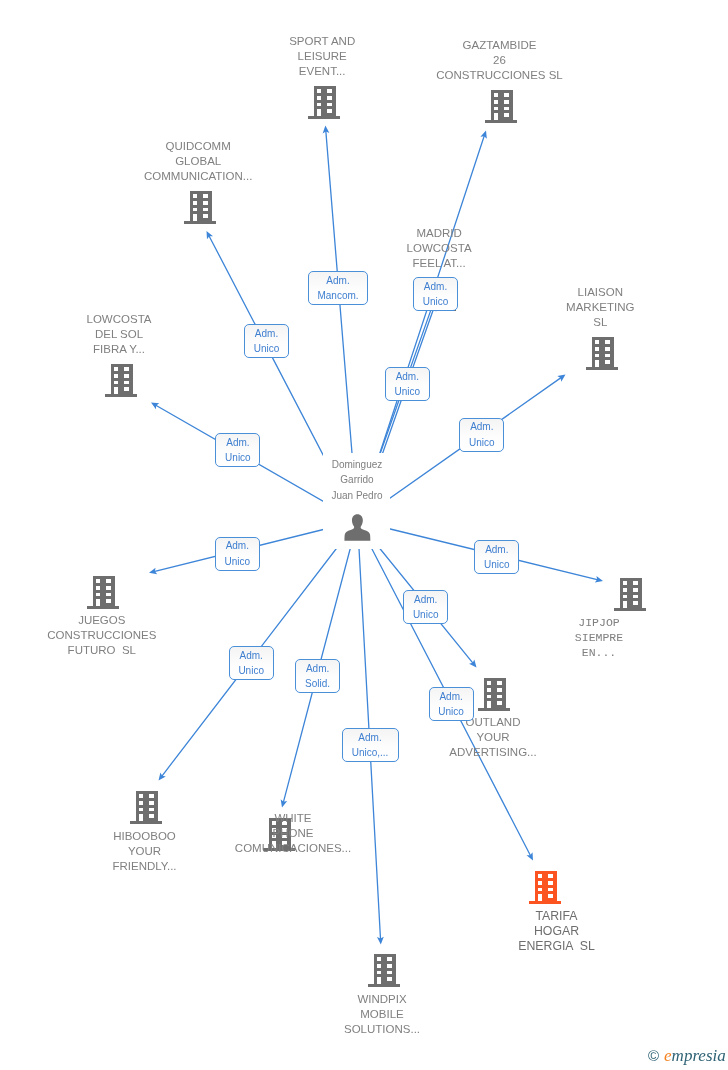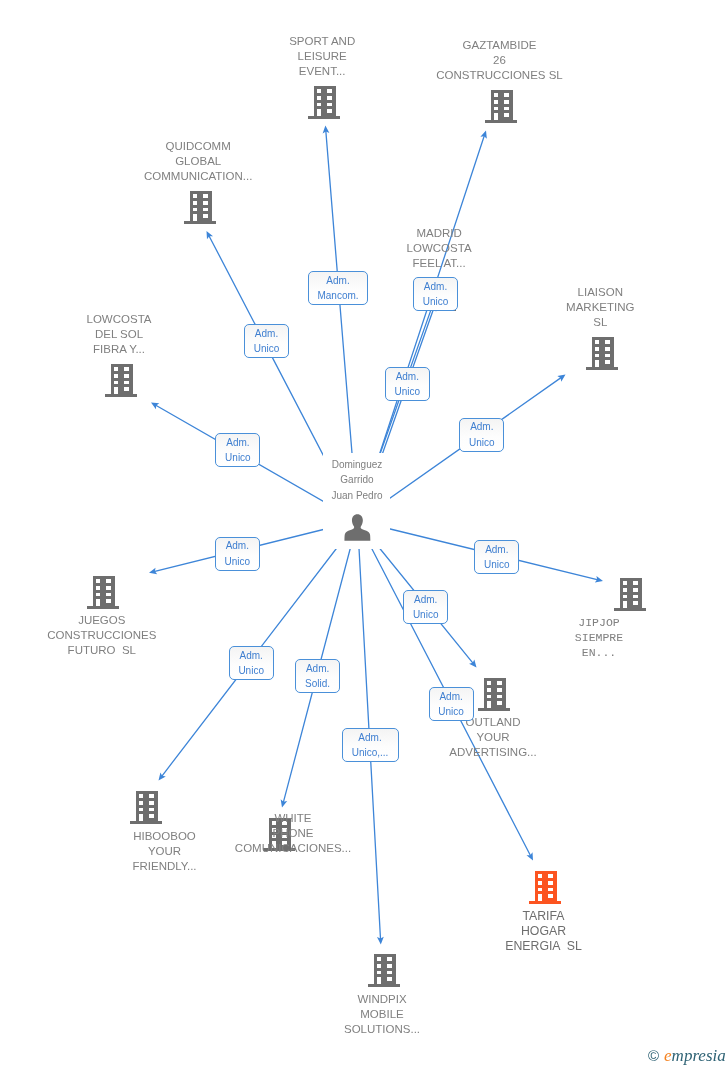--- a/index.html
+++ b/index.html
@@ -209,7 +209,7 @@
 <rect x="8.6" y="23.0" width="4.7" height="7.2" fill="#fff"></rect>
 <rect x="18.8" y="23.0" width="4.9" height="4.3" fill="#fff"></rect>
 </svg></div>
-<div class="node-label" style="left:144.50px;top:828.60px;margin-left:20px;"><span>HIBOOBOO</span>
+<div class="node-label" style="left:144.50px;top:828.60px;"><span>HIBOOBOO</span>
 <span>YOUR</span>
 <span>FRIENDLY...</span></div>
 <div class="node-icon" style="left:262.90px;top:817.70px;"><svg width="32.4" height="33.0" viewBox="0 0 32.4 33" fill="none" xmlns="http://www.w3.org/2000/svg" shape-rendering="crispEdges">

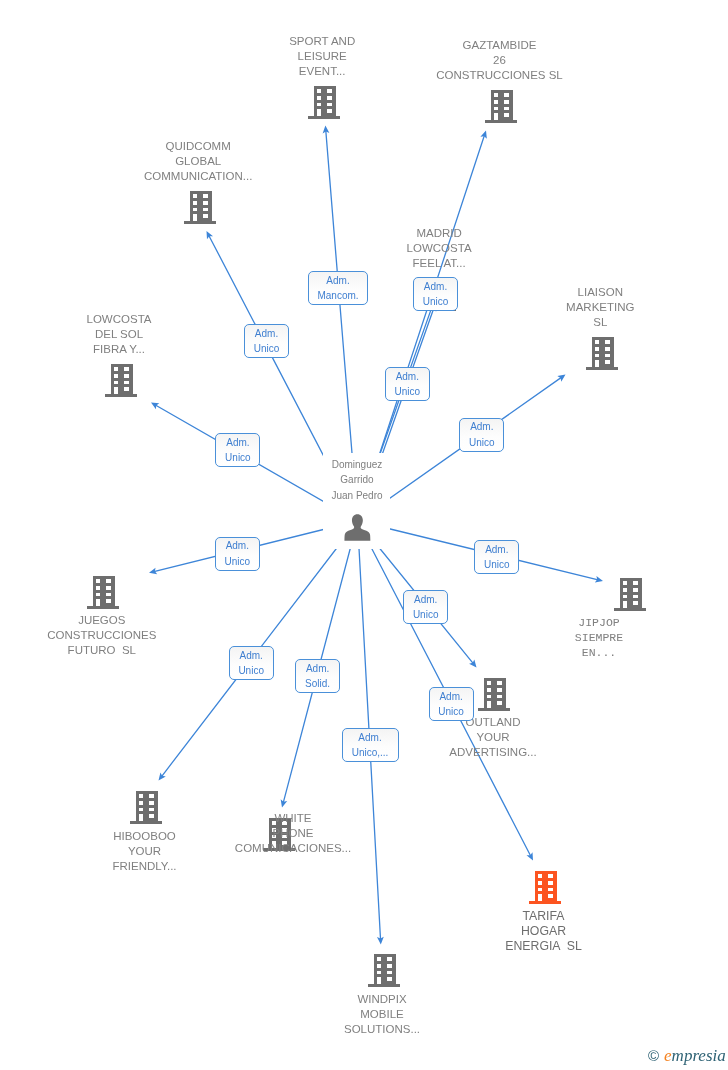--- a/index.html
+++ b/index.html
@@ -10,7 +10,7 @@
   .node-icon{position:absolute;line-height:0;}
   .node-label{position:absolute;text-align:center;color:#808080;font-size:11.5px;
               line-height:15px;white-space:pre;transform:translateX(-50%);}
-  .node-label.hl{color:#6e6e6e;font-size:12.3px;}
+  .node-label.hl{color:#6e6e6e;font-size:12.3px;margin-left:13px;}
   .center-label{position:absolute;text-align:center;color:#808080;font-size:10px;
                 line-height:15.3px;white-space:pre;transform:translateX(-50%);}
   .center-mask{position:absolute;background:#fff;}

